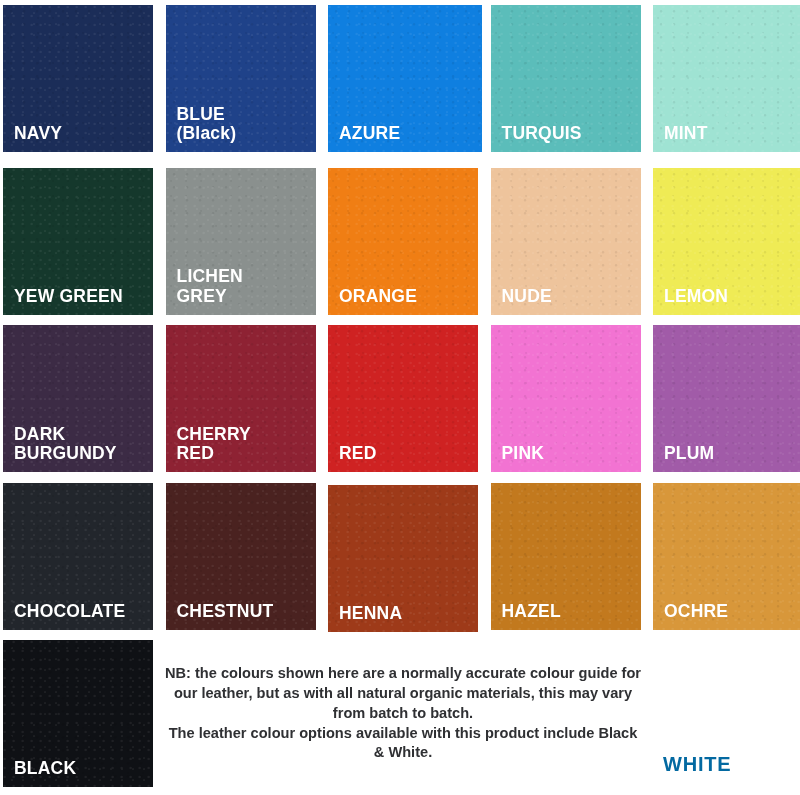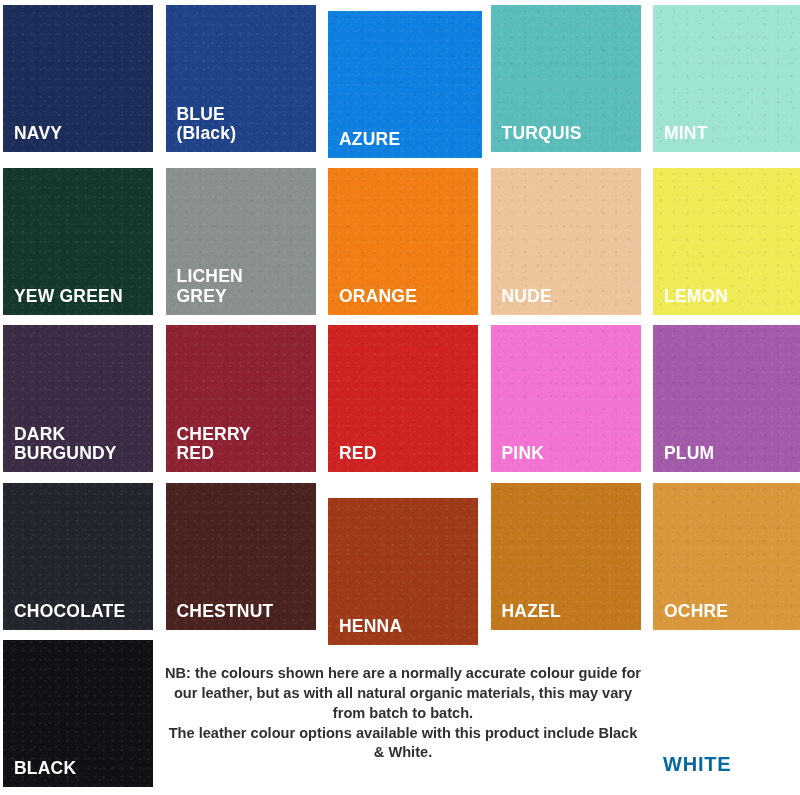--- a/index.html
+++ b/index.html
@@ -106,7 +106,7 @@
         <div class="swatch-label mixedcase">BLUE
 (Black)</div>
       </div>
-      <div class="swatch" style="left: 328px; top: 5px; width: 154px; height: 147px; background: rgb(15, 127, 224); margin-top: 6px;">
+      <div class="swatch" style="left: 328px; top: 5px; width: 154px; height: 147px; background: rgb(15, 127, 224);">
         <div class="grain"></div>
         <div class="swatch-label">AZURE</div>
       </div>

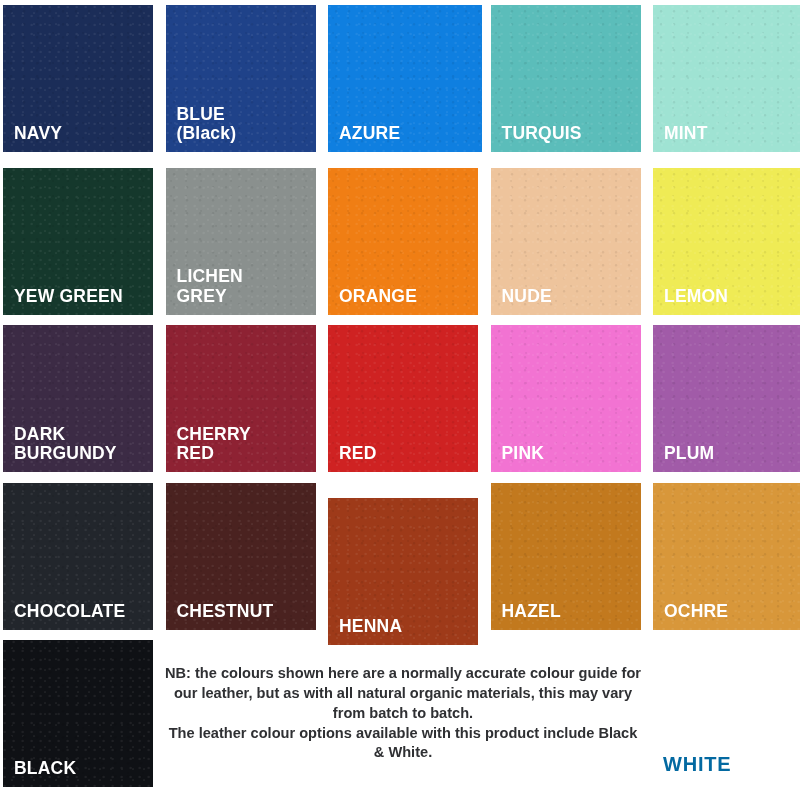--- a/index.html
+++ b/index.html
@@ -169,7 +169,7 @@
         <div class="grain"></div>
         <div class="swatch-label">CHESTNUT</div>
       </div>
-      <div class="swatch" style="left: 328px; top: 498px; width: 150px; height: 147px; background: rgb(158, 58, 25); padding-left: 48px;">
+      <div class="swatch" style="left: 328px; top: 485px; width: 150px; height: 147px; background: rgb(158, 58, 25); padding-left: 48px;">
         <div class="grain"></div>
         <div class="swatch-label">HENNA</div>
       </div>

